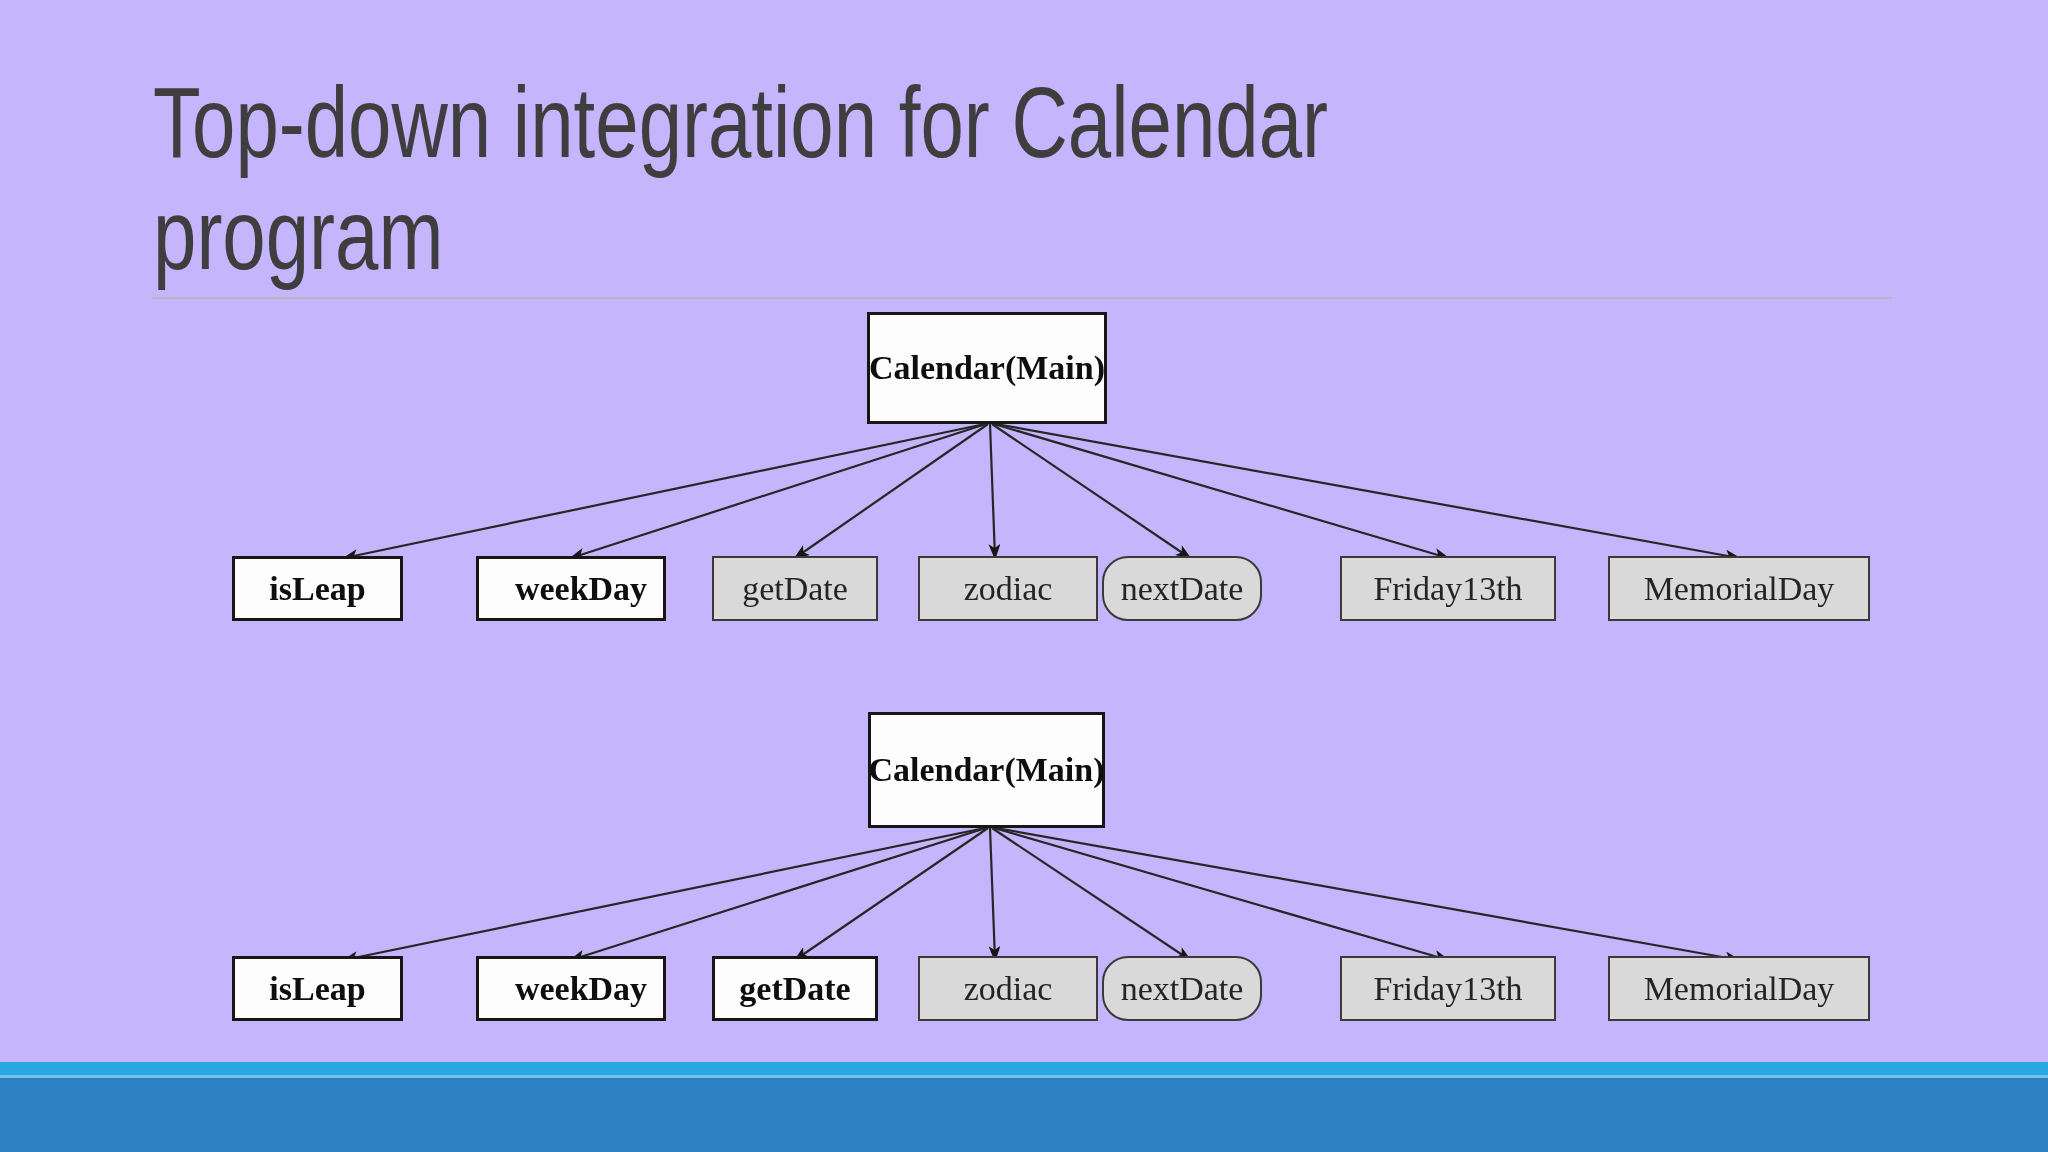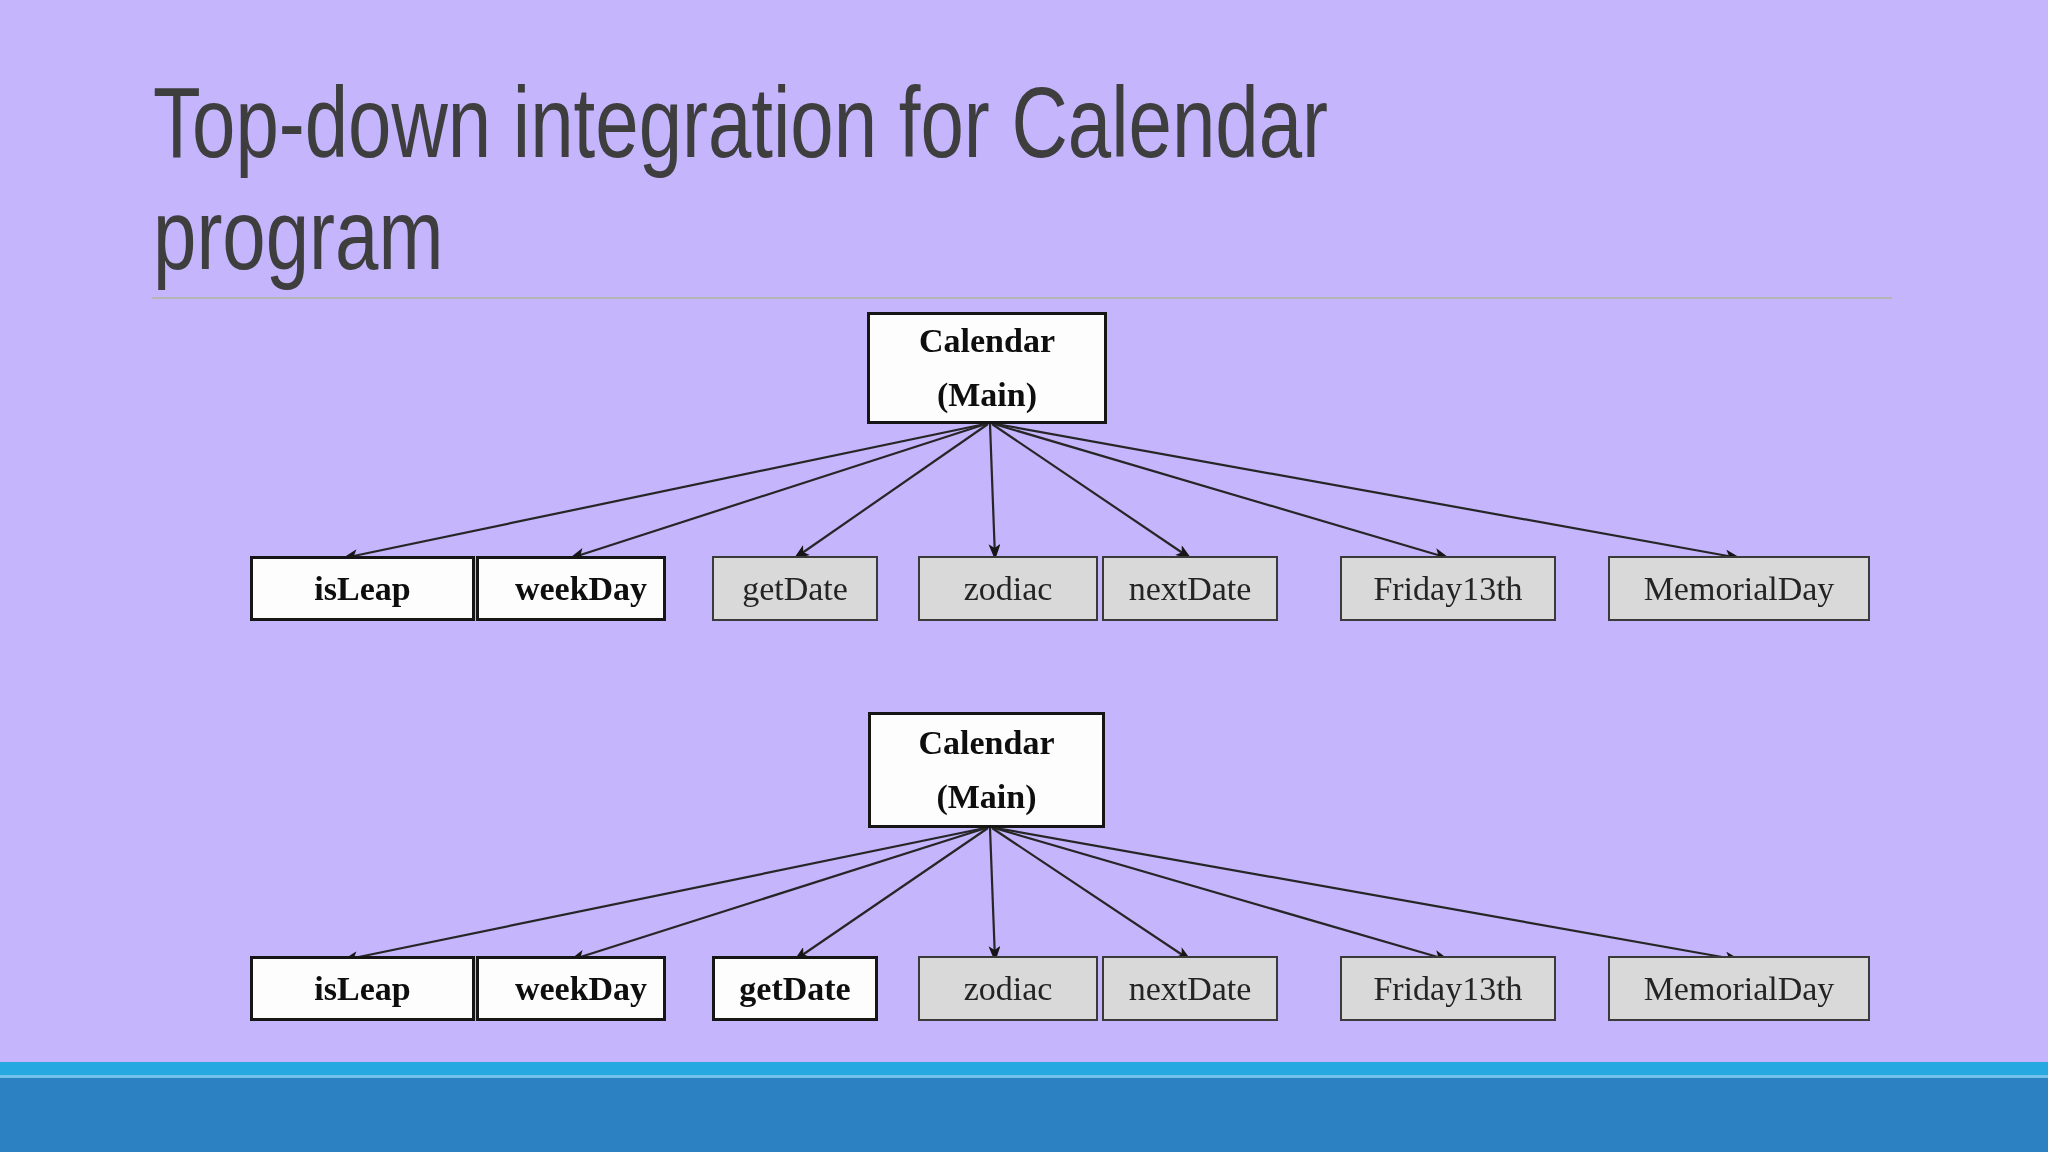--- a/index.html
+++ b/index.html
@@ -33,7 +33,7 @@
   }
   .root{
     background:#fdfdfd;border:3px solid #161616;color:#0e0e0e;
-    font-weight:700;font-size:34px;line-height:1.58;flex-direction:column;
+    font-weight:700;font-size:34px;line-height:1.58;flex-direction:row;
   }
   .root1{left:867px;top:312px;width:240px;height:112px;}
   .root2{left:868px;top:712px;width:237px;height:116px;}

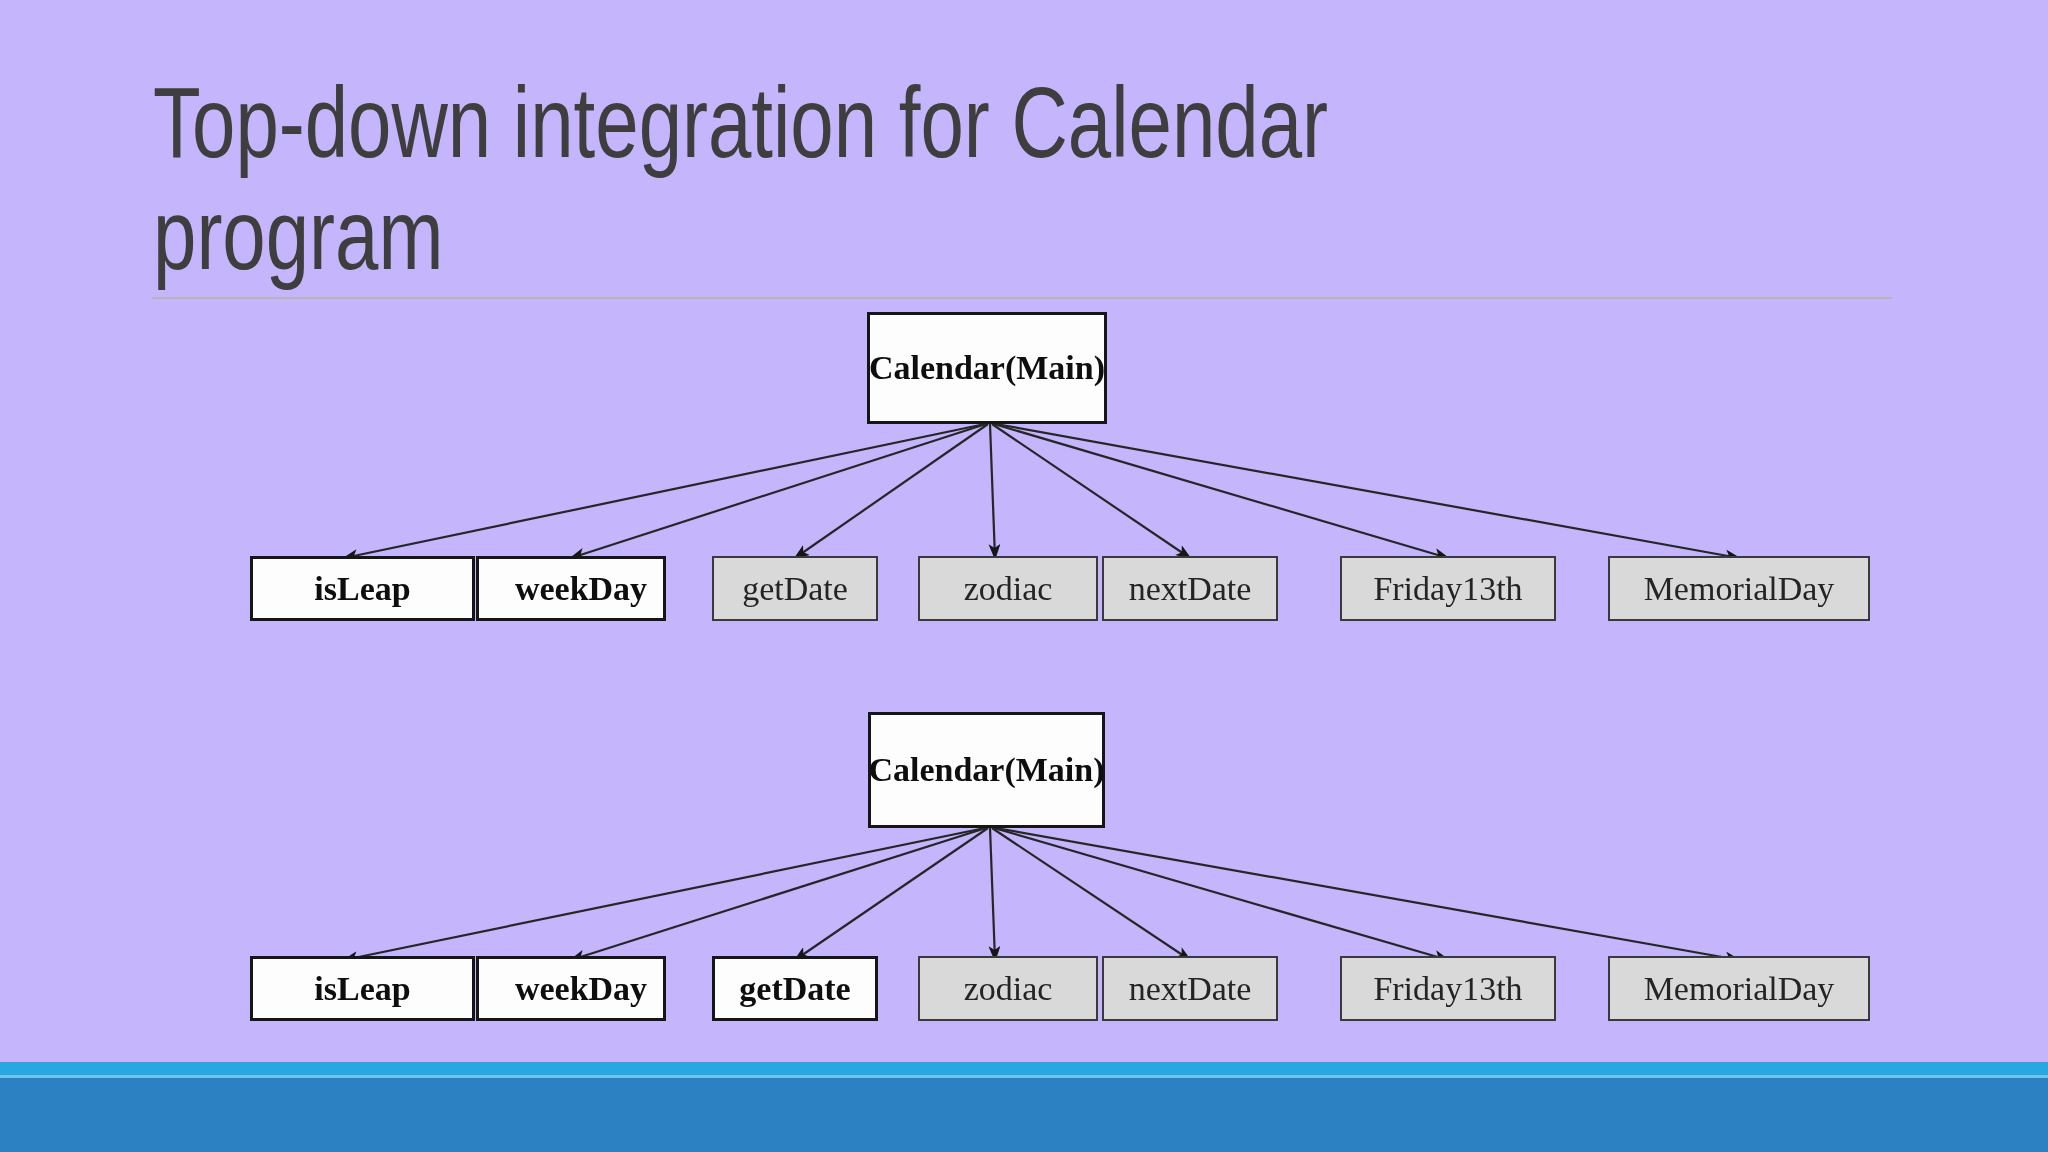--- a/index.html
+++ b/index.html
@@ -48,7 +48,7 @@
   }
   .row1{top:556px;}
   .row2{top:956px;}
-  .c1{left:250px;width:225px;}
+  .c1{left:232px;width:171px;}
   .c2{left:476px;width:190px;padding-left:20px;}
   .c3{left:712px;width:166px;}
   .c4{left:918px;width:180px;}

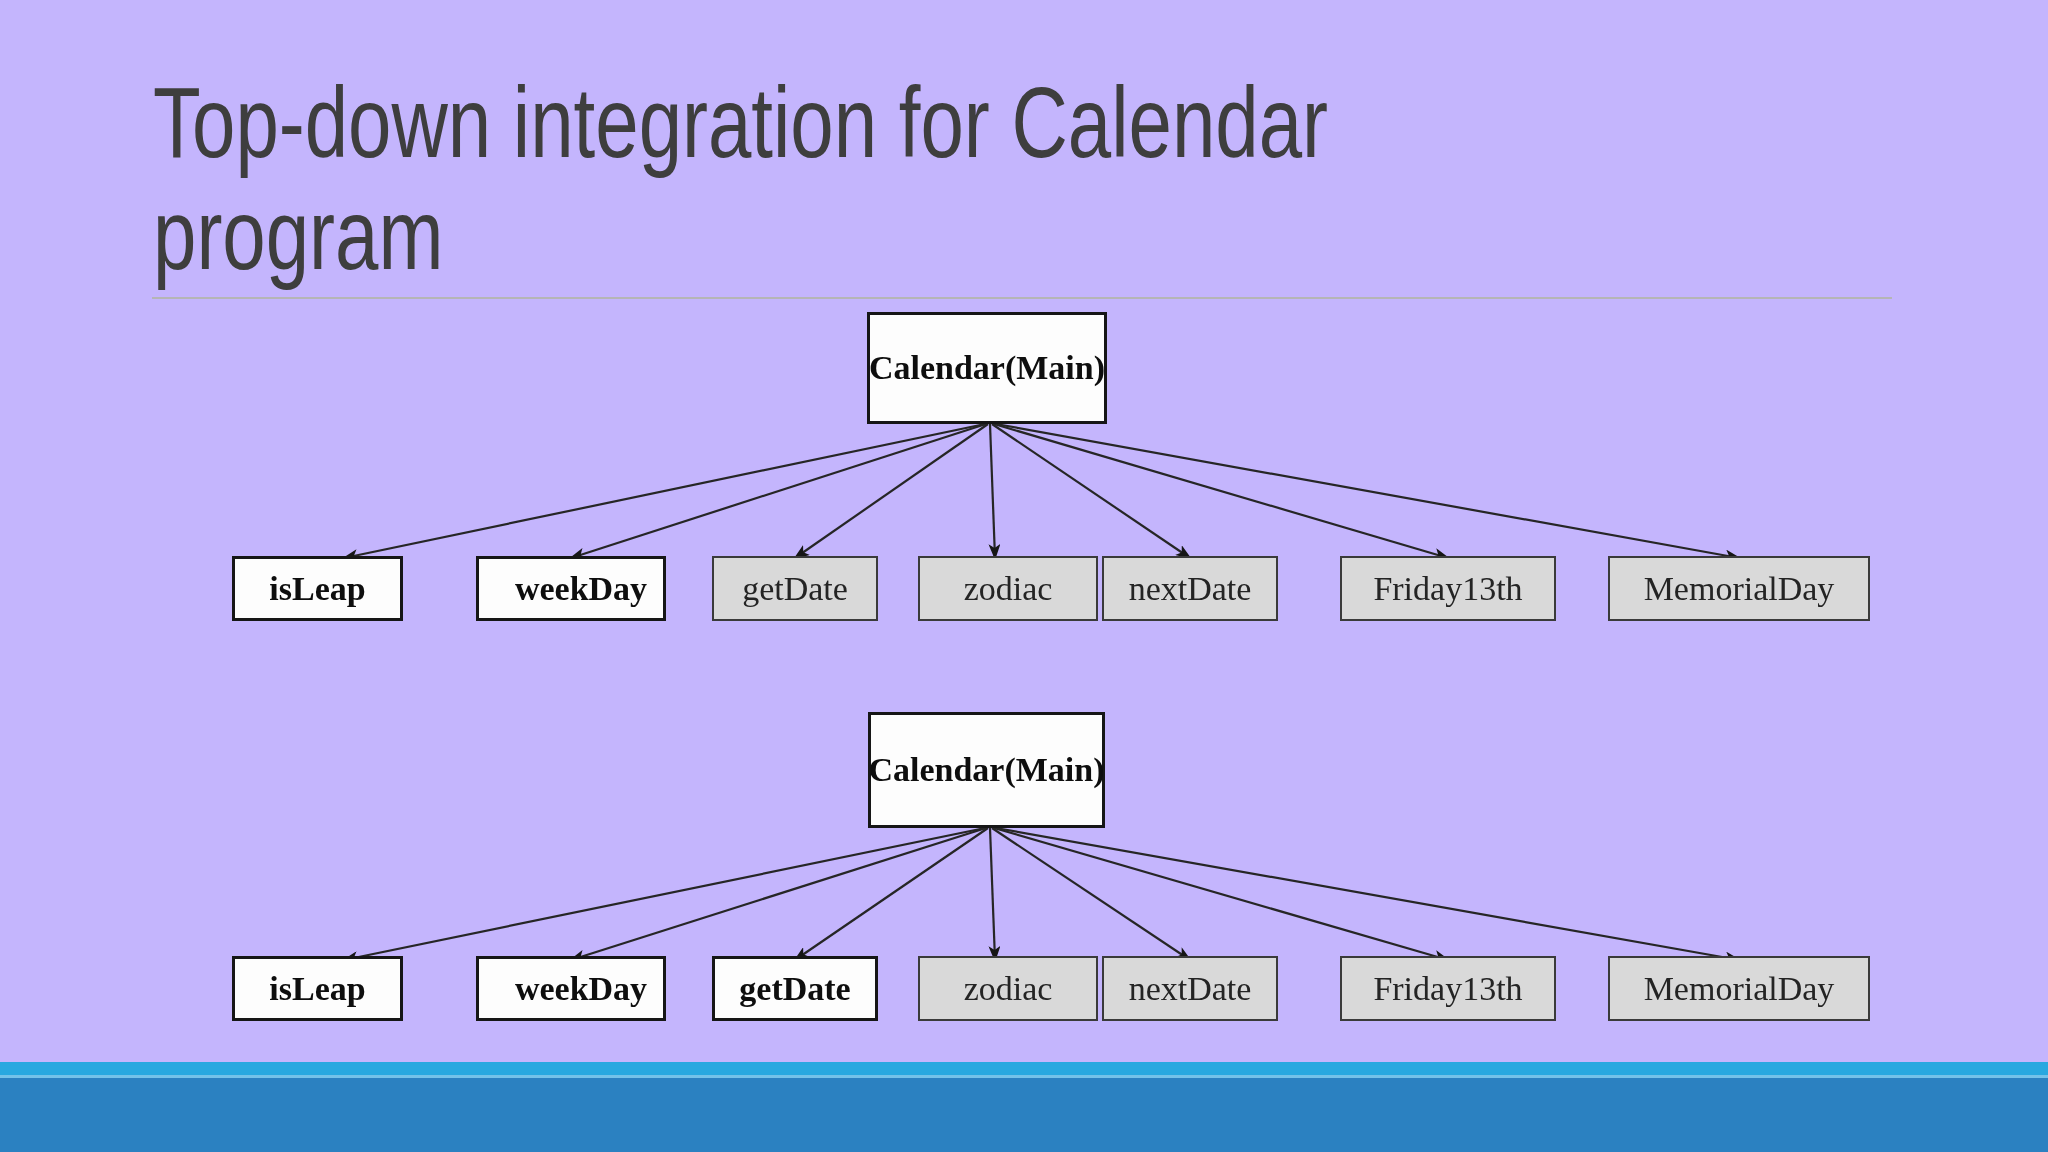--- a/index.html
+++ b/index.html
@@ -52,7 +52,7 @@
   .c2{left:476px;width:190px;padding-left:20px;}
   .c3{left:712px;width:166px;}
   .c4{left:918px;width:180px;}
-  .c5{left:1102px;width:176px;}
+  .c5{left:1102px;width:160px;border-radius:26px;}
   .c6{left:1340px;width:216px;}
   .c7{left:1608px;width:262px;}
 

